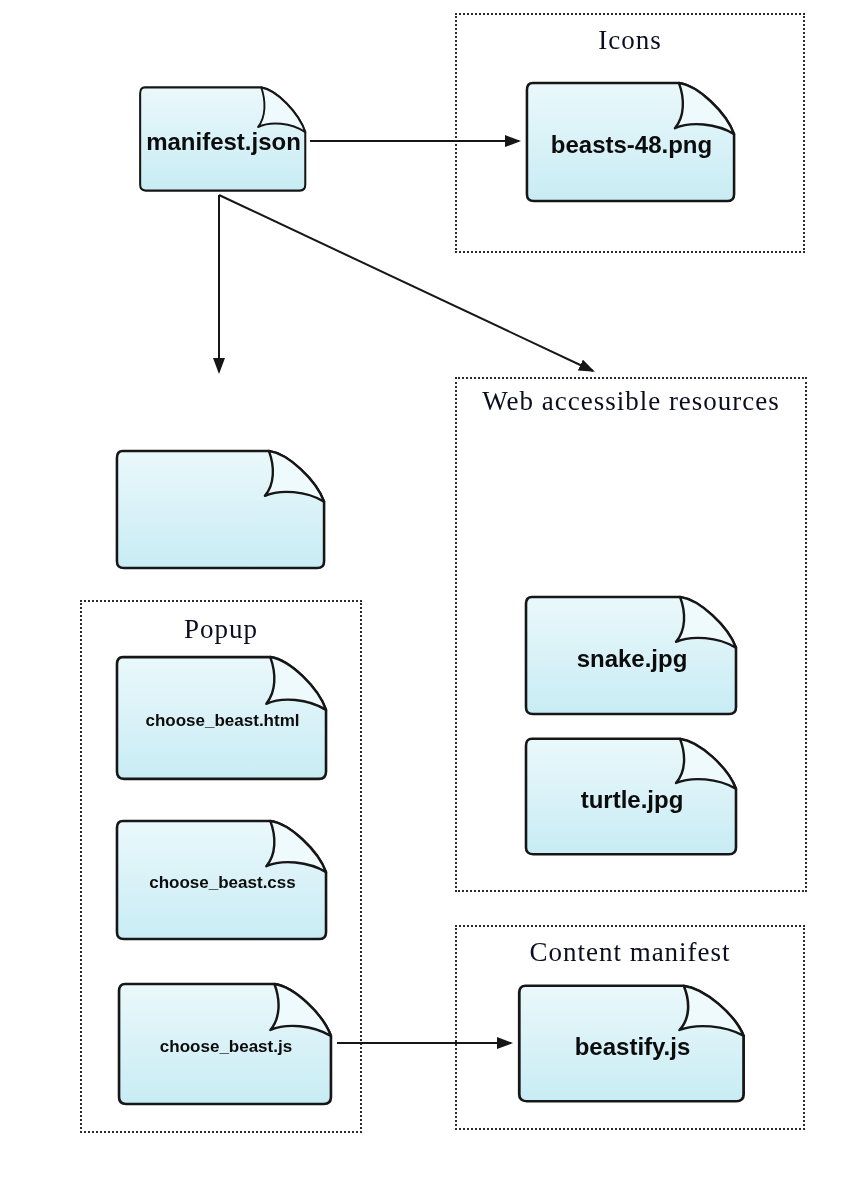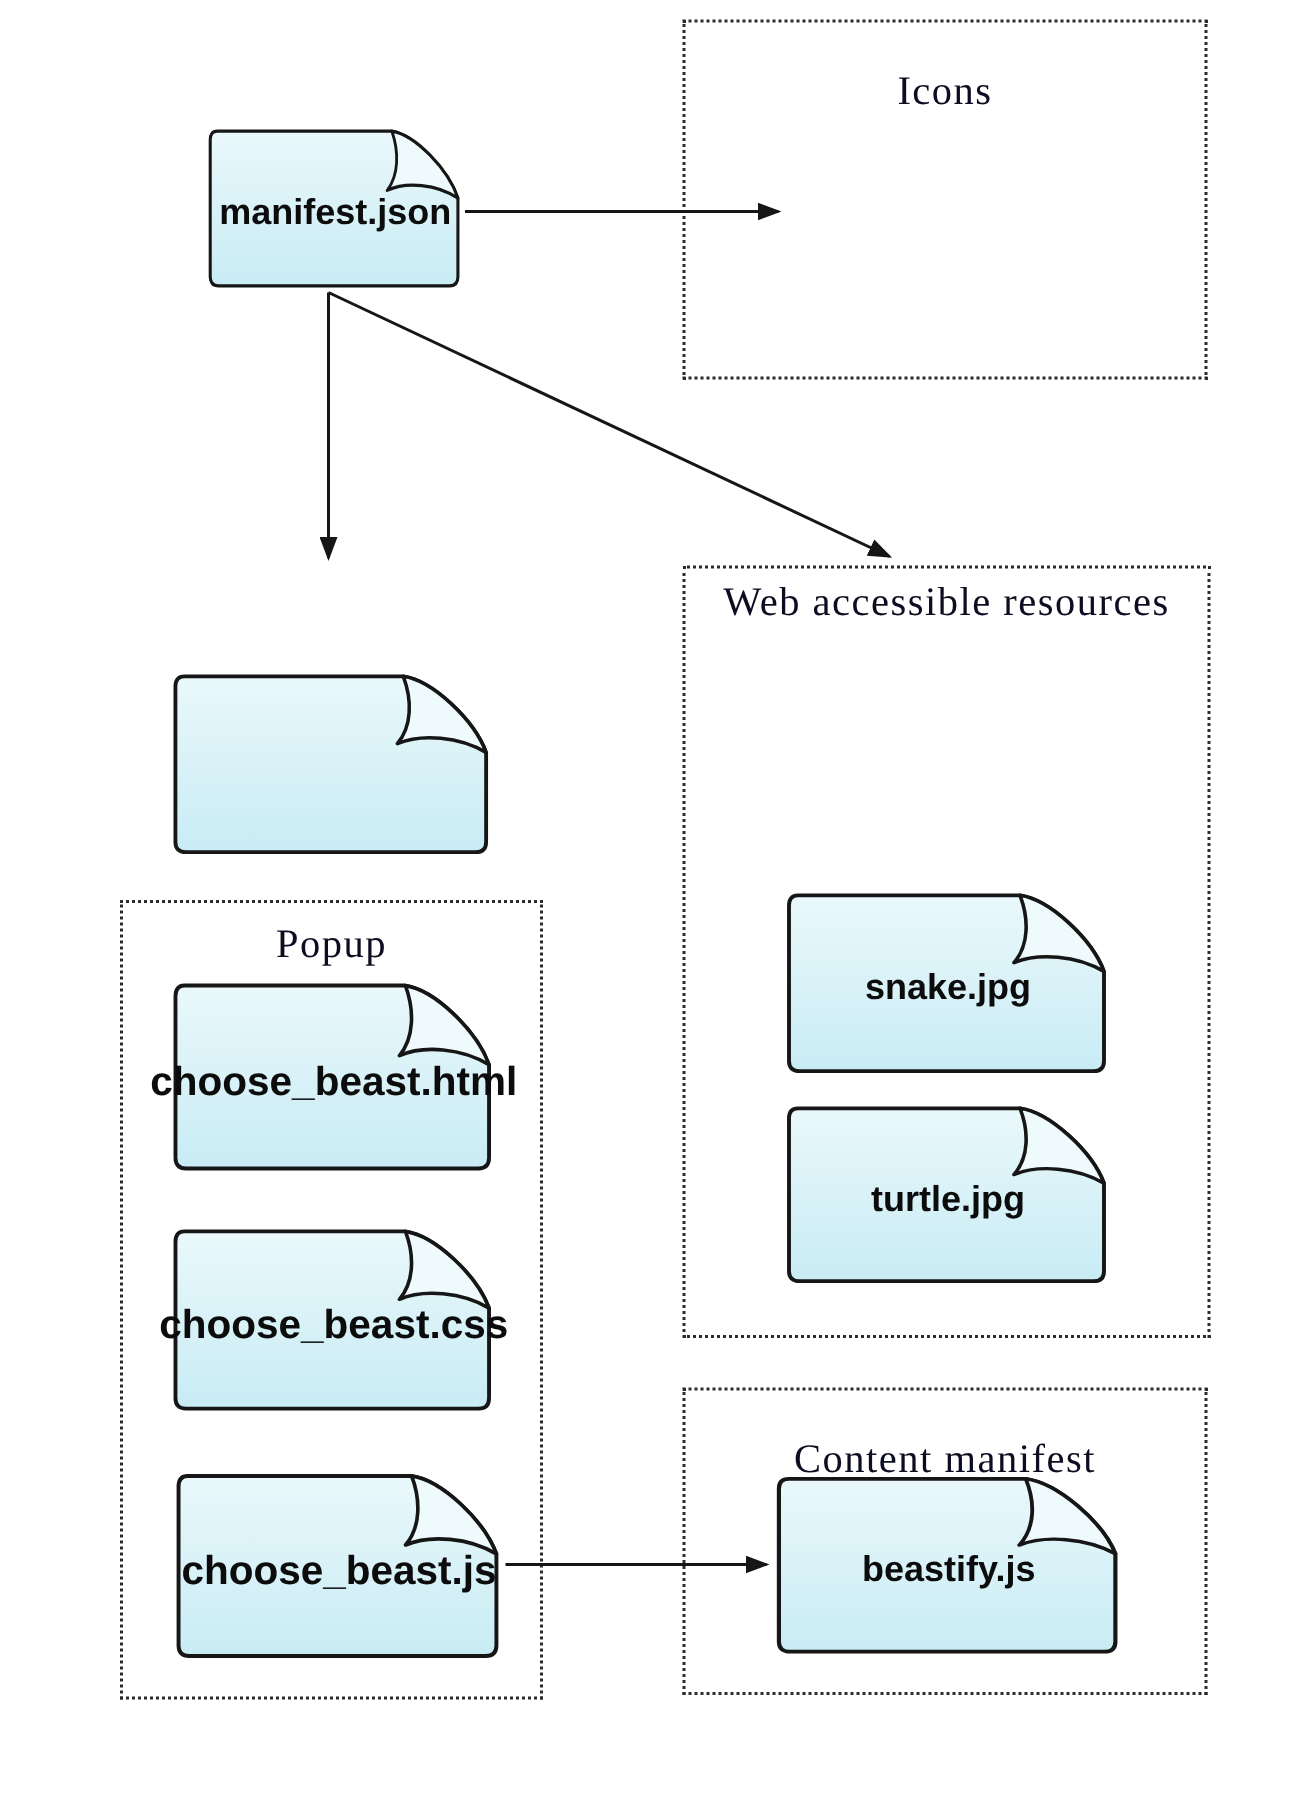--- a/index.html
+++ b/index.html
@@ -18,7 +18,7 @@
     background:transparent;
   }
   .group-title{
-    margin-top:30px;
+    margin-top:10px;
     text-align:center;
     font-family:"Liberation Serif", serif;
     font-size:27px;

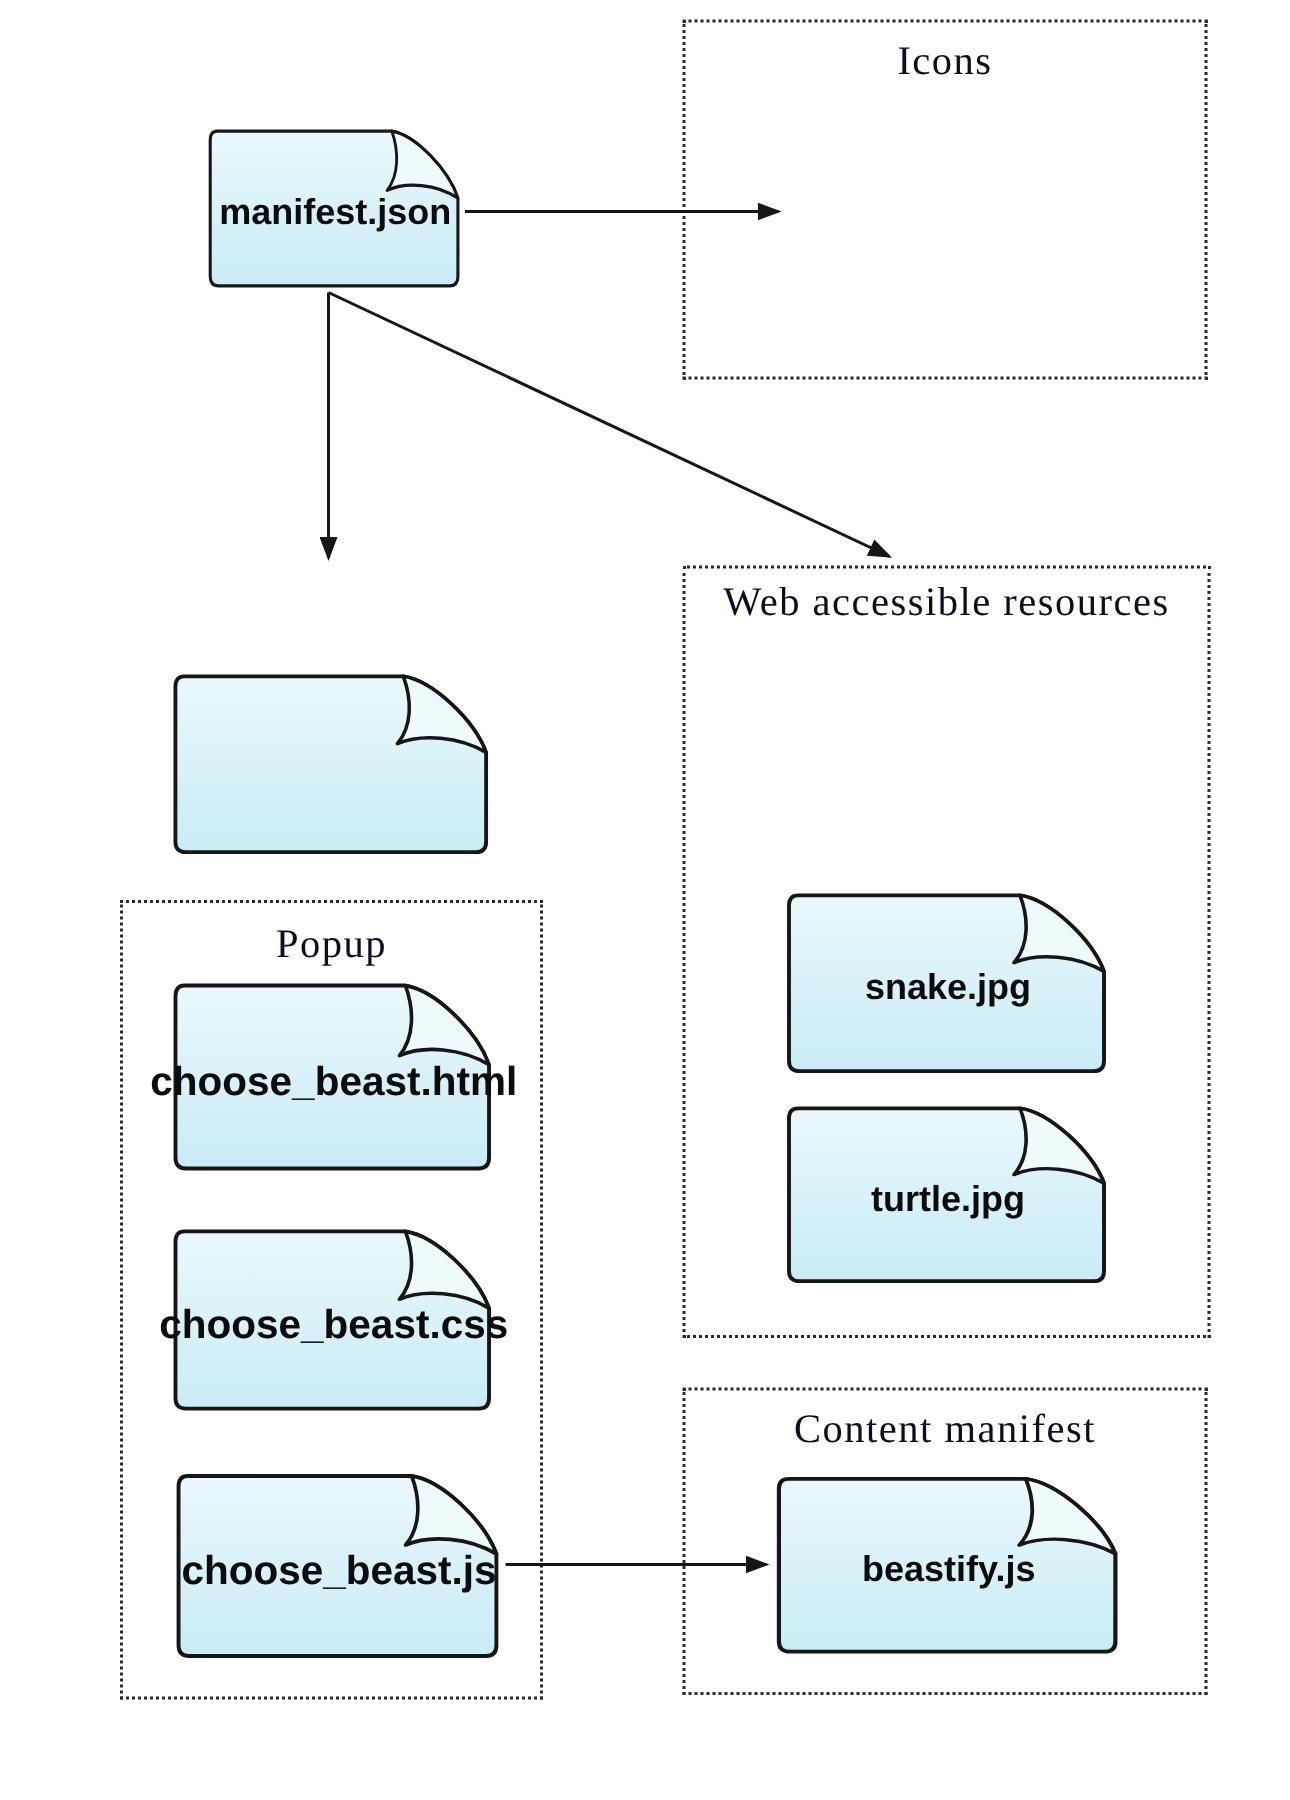--- a/index.html
+++ b/index.html
@@ -114,6 +114,12 @@
     <span class="file-label">manifest.json</span>
   </div>
 
+  <div class="file f-beasts48">
+    <svg class="file-svg" viewBox="0 0 220 128" preserveAspectRatio="none">
+        <use href="#file-shape"></use>
+      </svg>
+    <span class="file-label">beasts-48.png</span>
+  </div>
 
   <div class="file f-beasts32">
     <svg class="file-svg" viewBox="0 0 220 128" preserveAspectRatio="none">

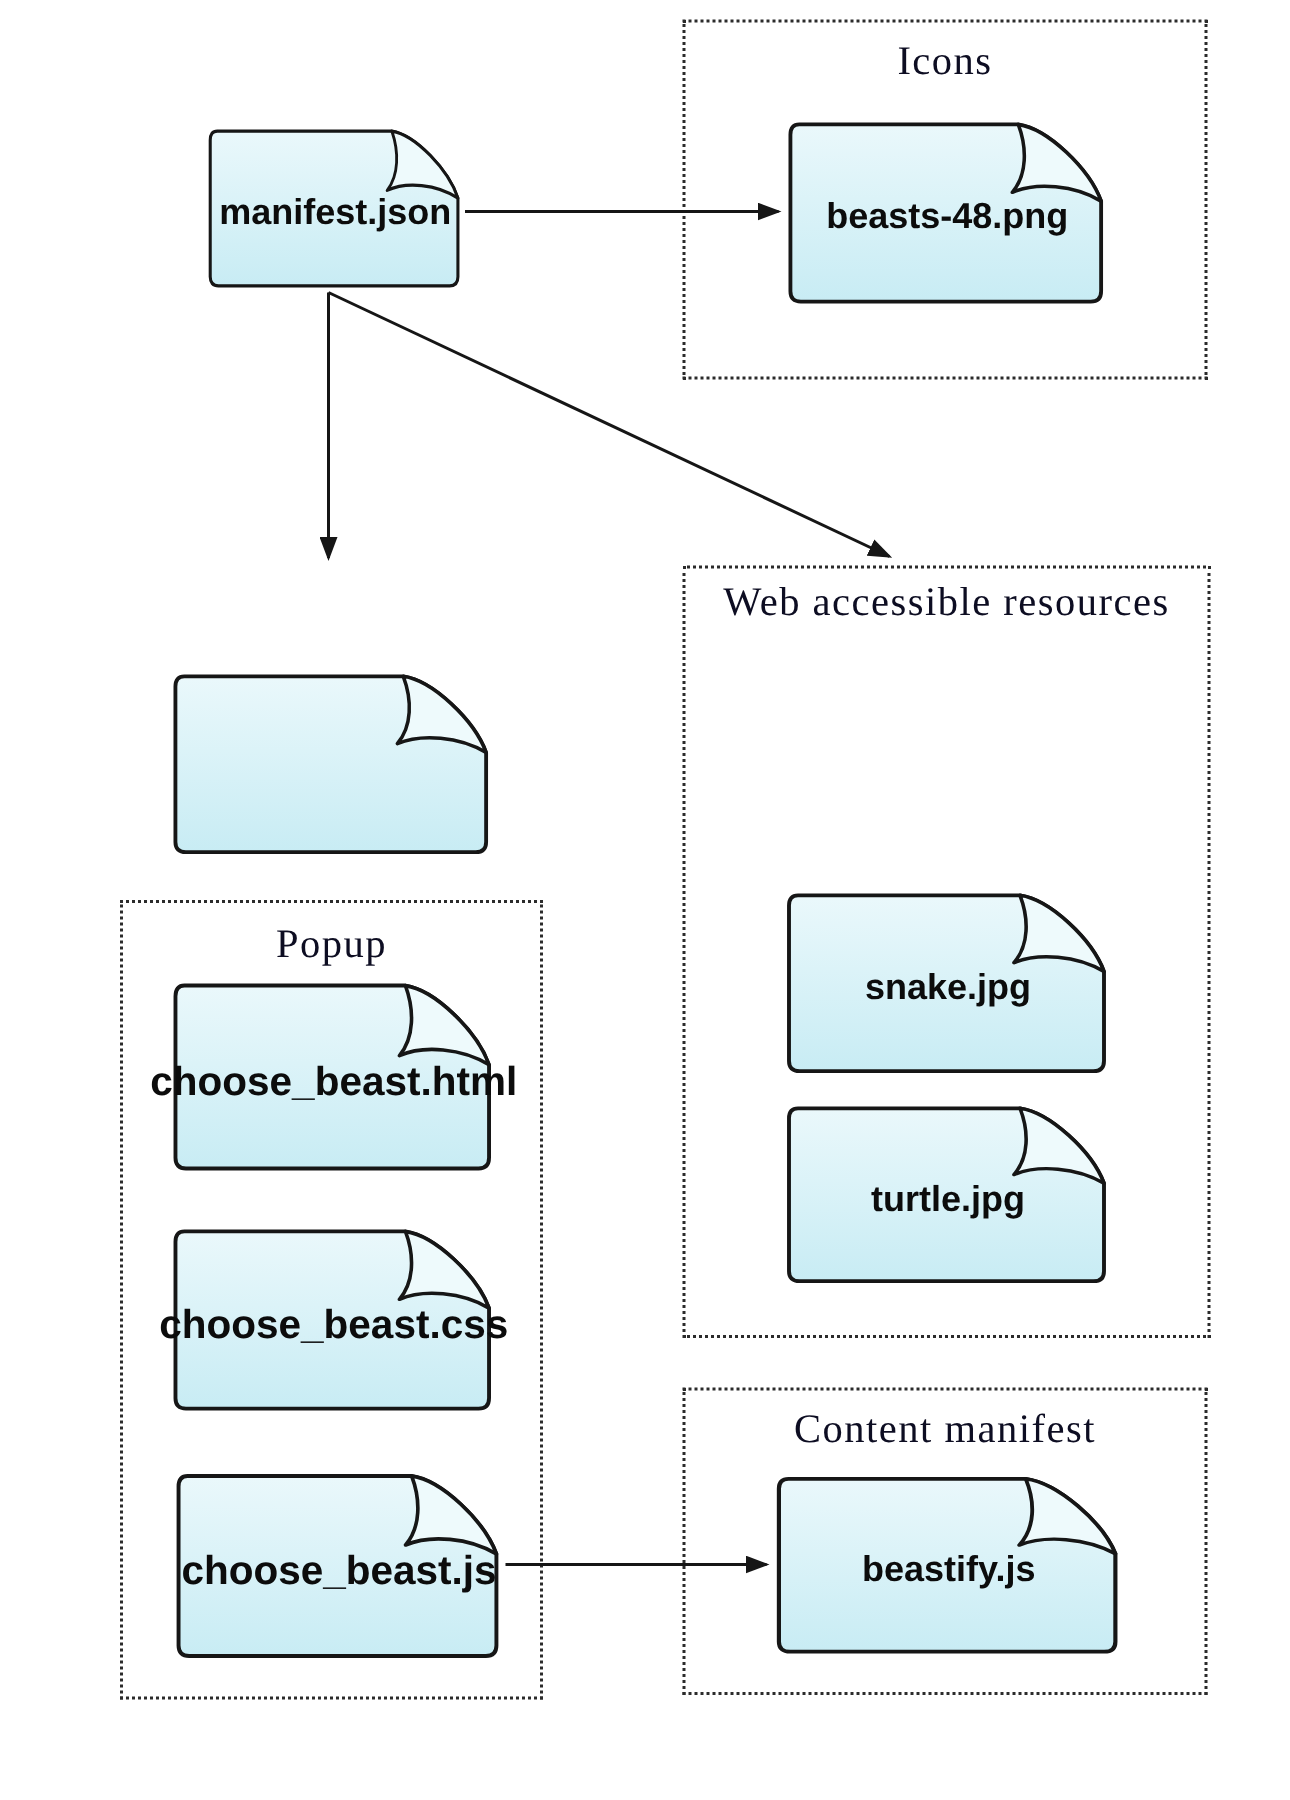--- a/index.html
+++ b/index.html
@@ -51,7 +51,7 @@
     white-space:nowrap;
     padding-top:6px;
   }
-  .file-label.long{font-size:27px;}
+  .file-label.long{font-size:17px;}
 
   .f-manifest {left:137px; top:84px;  width:173px; height:110px;}
   .f-beasts48 {left:523px; top:79px;  width:217px; height:126px;}

